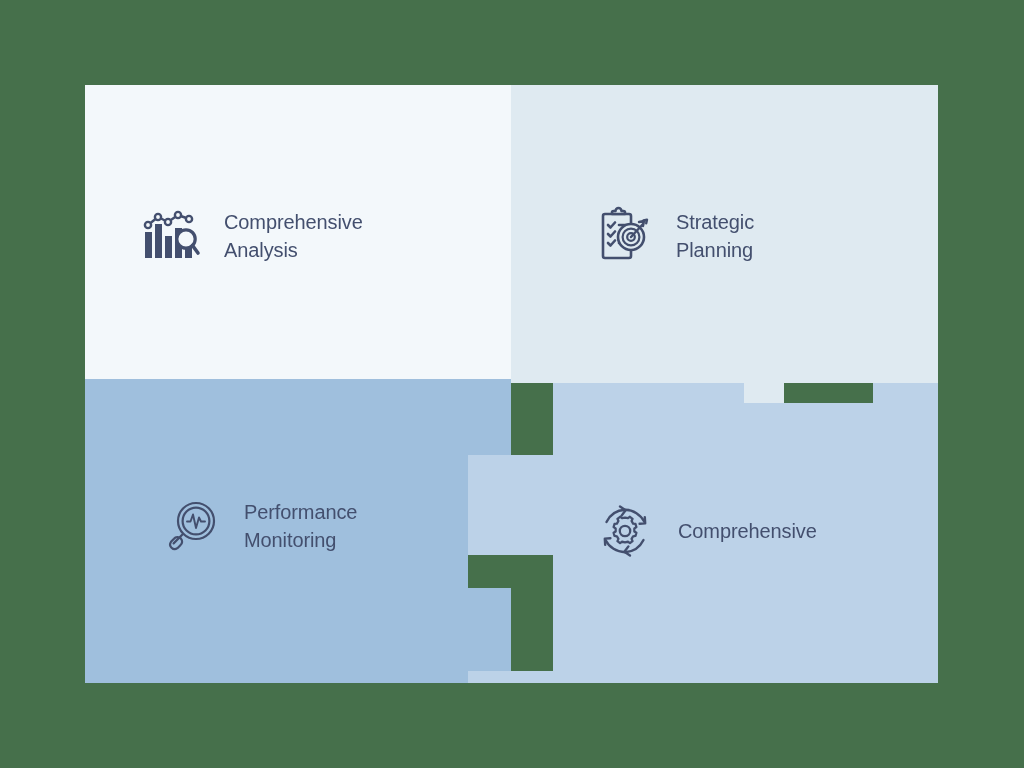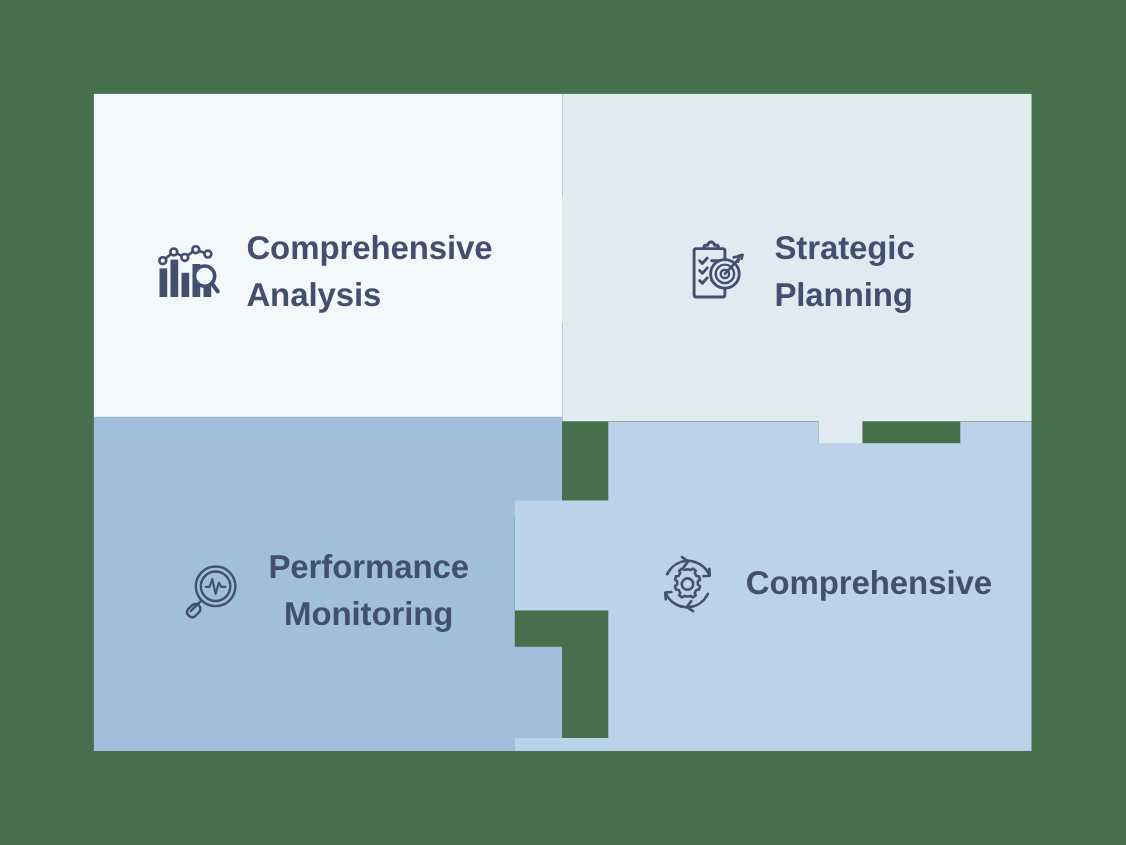--- a/index.html
+++ b/index.html
@@ -139,8 +139,8 @@
 
   .cell-label {
     font-family: "Liberation Sans", sans-serif;
-    font-size: 30px;
-    font-weight: bold;
+    font-size: 20px;
+    font-weight: normal;
     line-height: 1.42;
     color: #434f6e;
     letter-spacing: -0.1px;

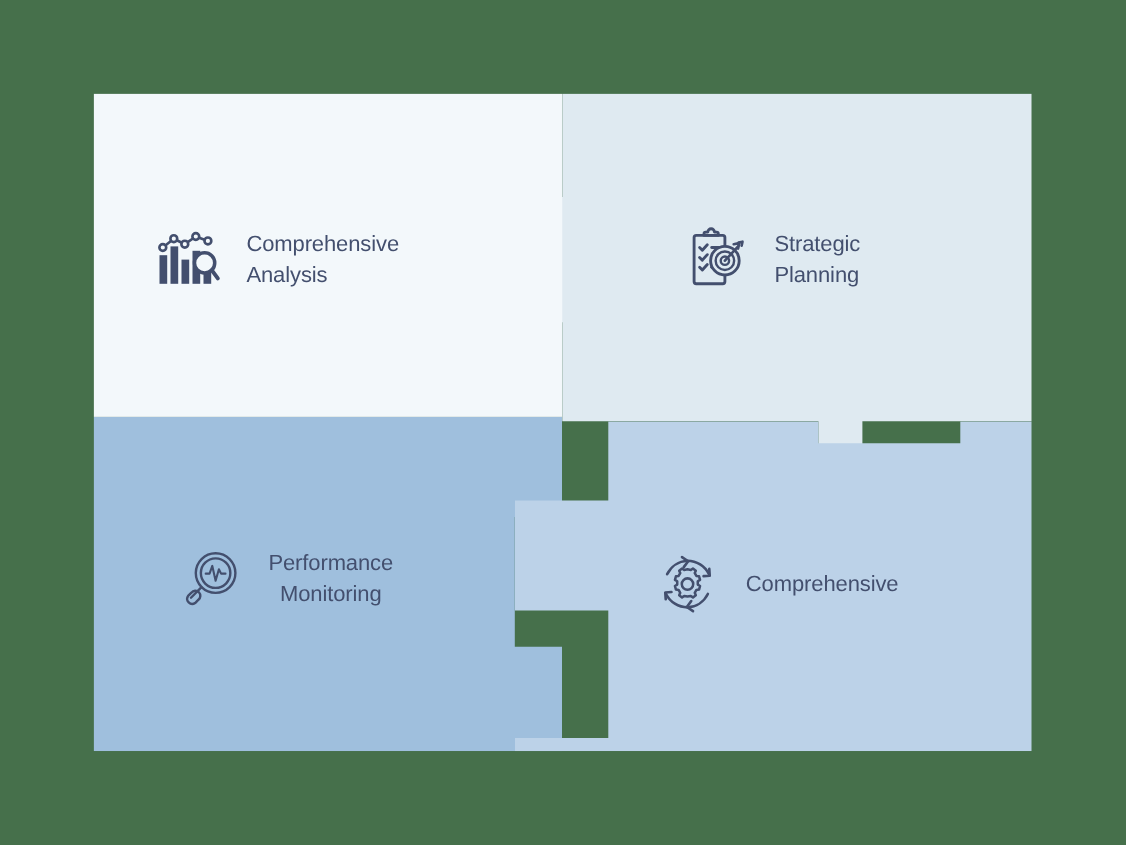--- a/index.html
+++ b/index.html
@@ -148,7 +148,7 @@
   }
 
   #cell-analysis       { left: 140px; top: 205px; width: 330px; }
-  #cell-planning       { left: 620px; top: 205px; width: 300px; align-items: center; }
+  #cell-planning       { left: 592px; top: 205px; width: 300px; align-items: center; }
   #cell-monitoring     { left: 160px; top: 495px; width: 330px; text-align: center; }
   #cell-implementation { left: 594px; top: 500px; width: 330px; }
 </style>

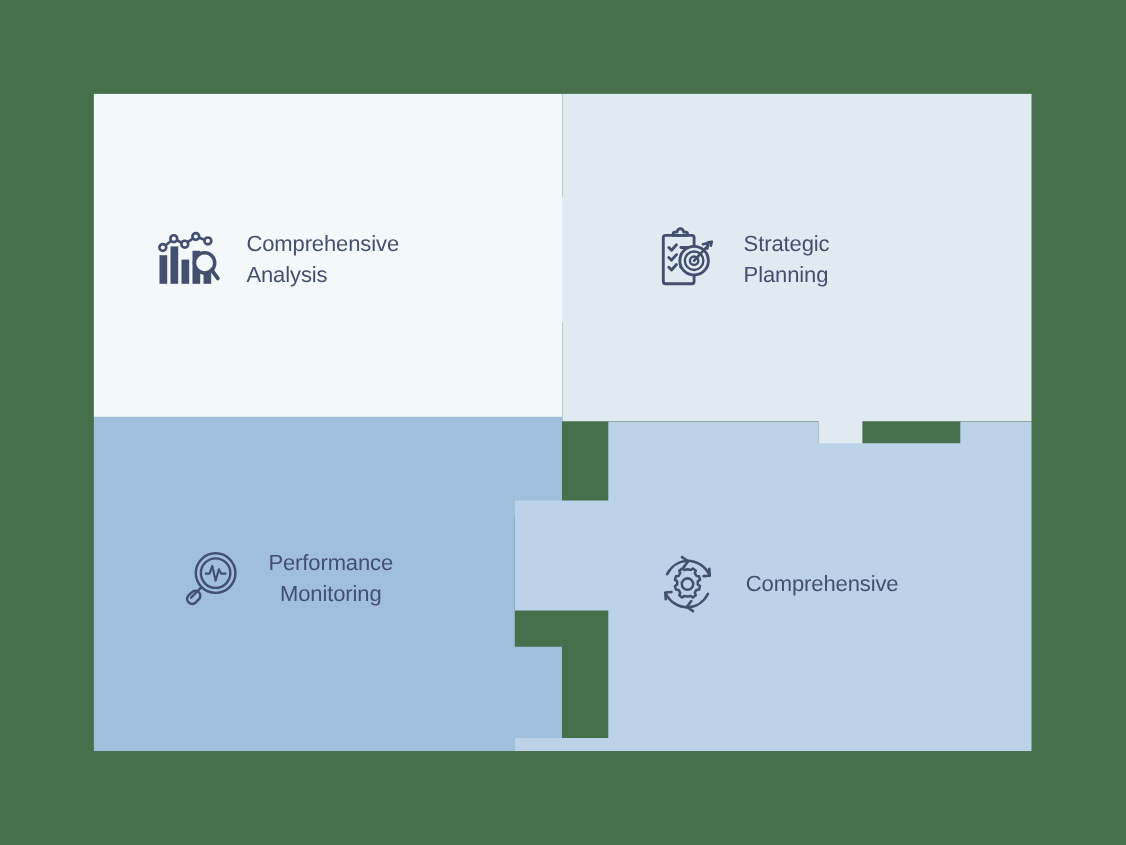--- a/index.html
+++ b/index.html
@@ -149,7 +149,7 @@
 
   #cell-analysis       { left: 140px; top: 205px; width: 330px; }
   #cell-planning       { left: 592px; top: 205px; width: 300px; align-items: center; }
-  #cell-monitoring     { left: 160px; top: 495px; width: 330px; text-align: center; }
+  #cell-monitoring     { left: 160px; top: 495px; width: 330px; }
   #cell-implementation { left: 594px; top: 500px; width: 330px; }
 </style>
 </head>

